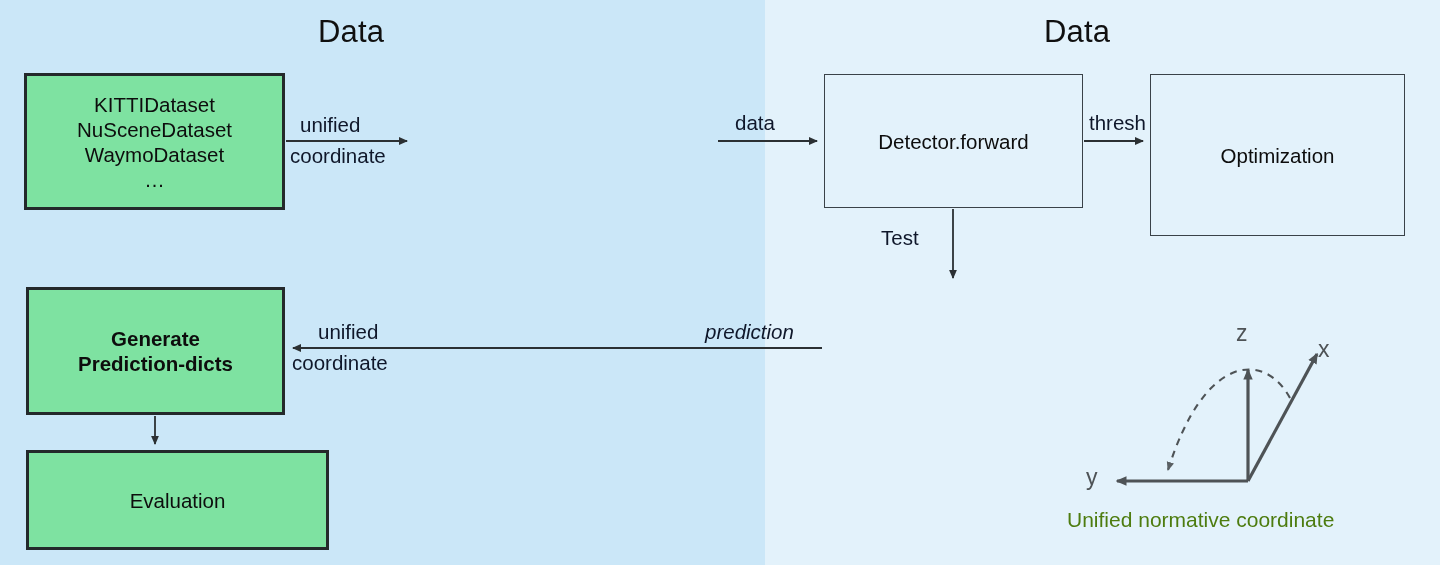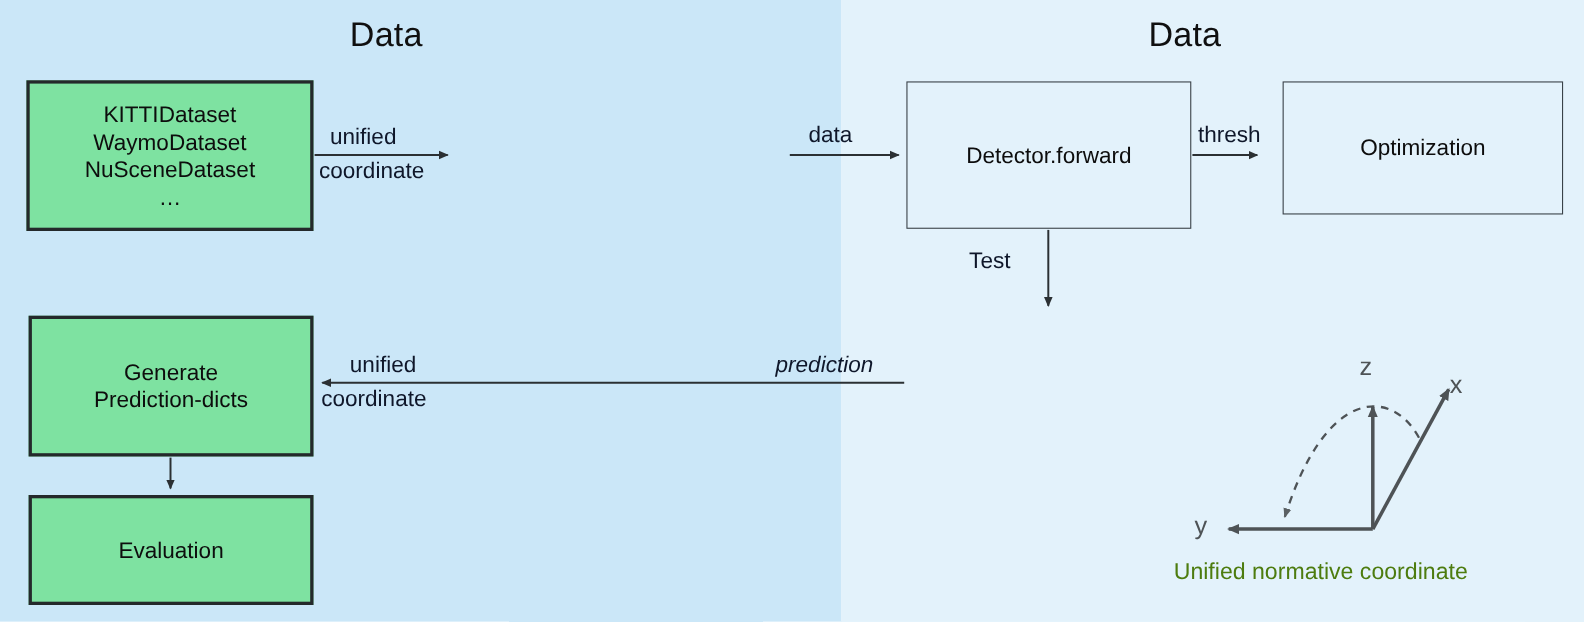--- a/index.html
+++ b/index.html
@@ -141,8 +141,8 @@
   <div class="node green" id="node-datasets">
     <div class="lines">
       <div>KITTIDataset</div>
+      <div>NuSceneDataset</div>
       <div>WaymoDataset</div>
-      <div>NuSceneDataset</div>
       <div>…</div>
     </div>
   </div>

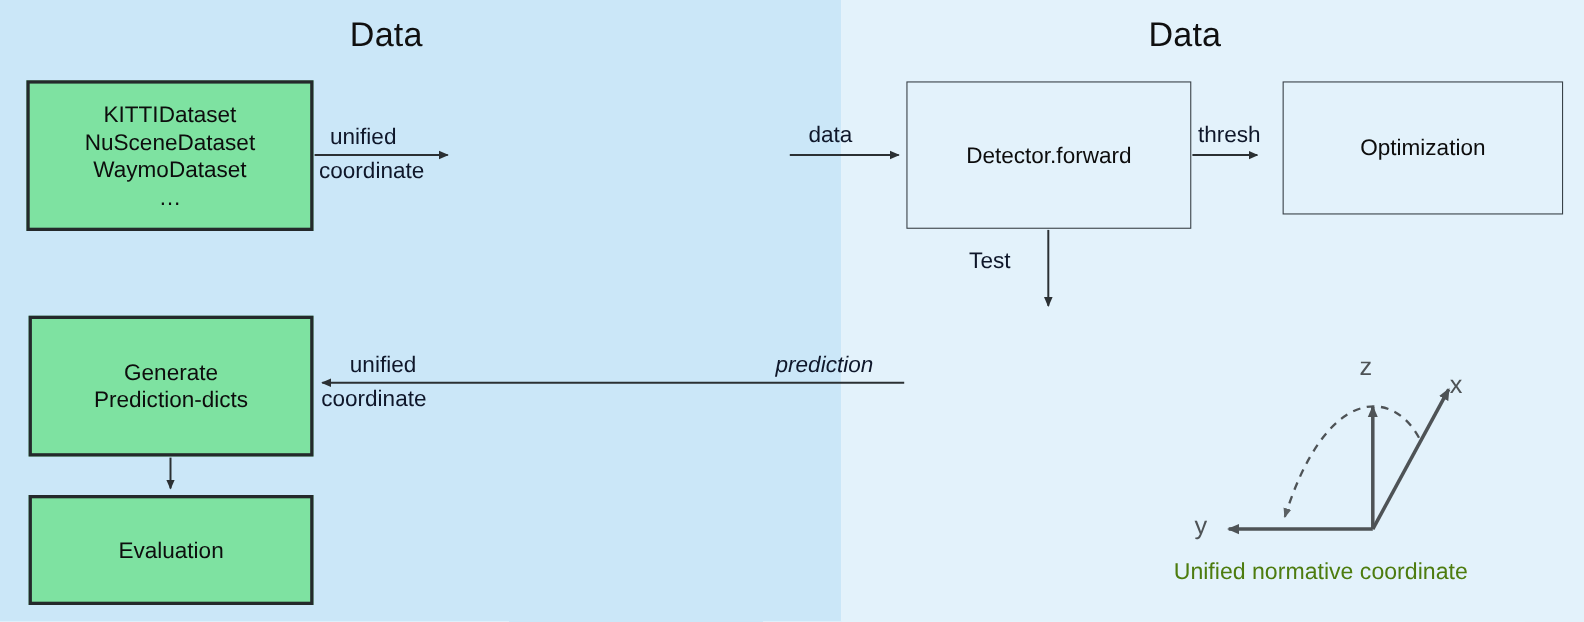--- a/index.html
+++ b/index.html
@@ -53,7 +53,7 @@
   #node-datasets{left:24px;top:73px;width:261px;height:137px;}
   #node-dataprep{left:414px;top:74px;width:303px;height:134px;}
   #node-detector{left:824px;top:74px;width:259px;height:134px;}
-  #node-optimization{left:1150px;top:74px;width:255px;height:121px;margin-left:16px;}
+  #node-optimization{left:1150px;top:74px;width:255px;height:162px;}
   #node-postproc{left:823px;top:285px;width:260px;height:128px;}
   #node-generate{left:26px;top:287px;width:259px;height:128px;}
   #node-evaluation{left:26px;top:450px;width:259px;height:100px;}

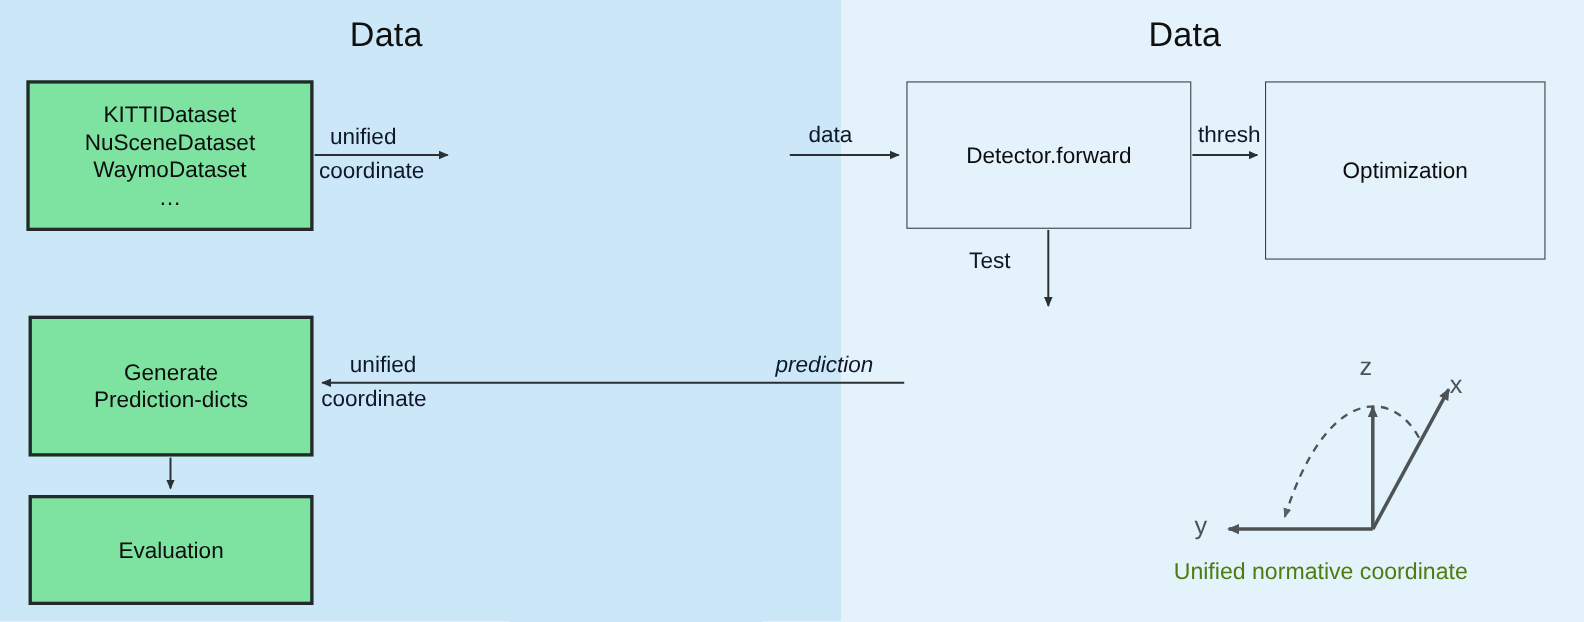--- a/index.html
+++ b/index.html
@@ -55,7 +55,7 @@
   #node-detector{left:824px;top:74px;width:259px;height:134px;}
   #node-optimization{left:1150px;top:74px;width:255px;height:162px;}
   #node-postproc{left:823px;top:285px;width:260px;height:128px;}
-  #node-generate{left:26px;top:287px;width:259px;height:128px;}
+  #node-generate{left:26px;top:287px;width:259px;height:128px;font-weight:bold;}
   #node-evaluation{left:26px;top:450px;width:259px;height:100px;}
 
   svg#wires{

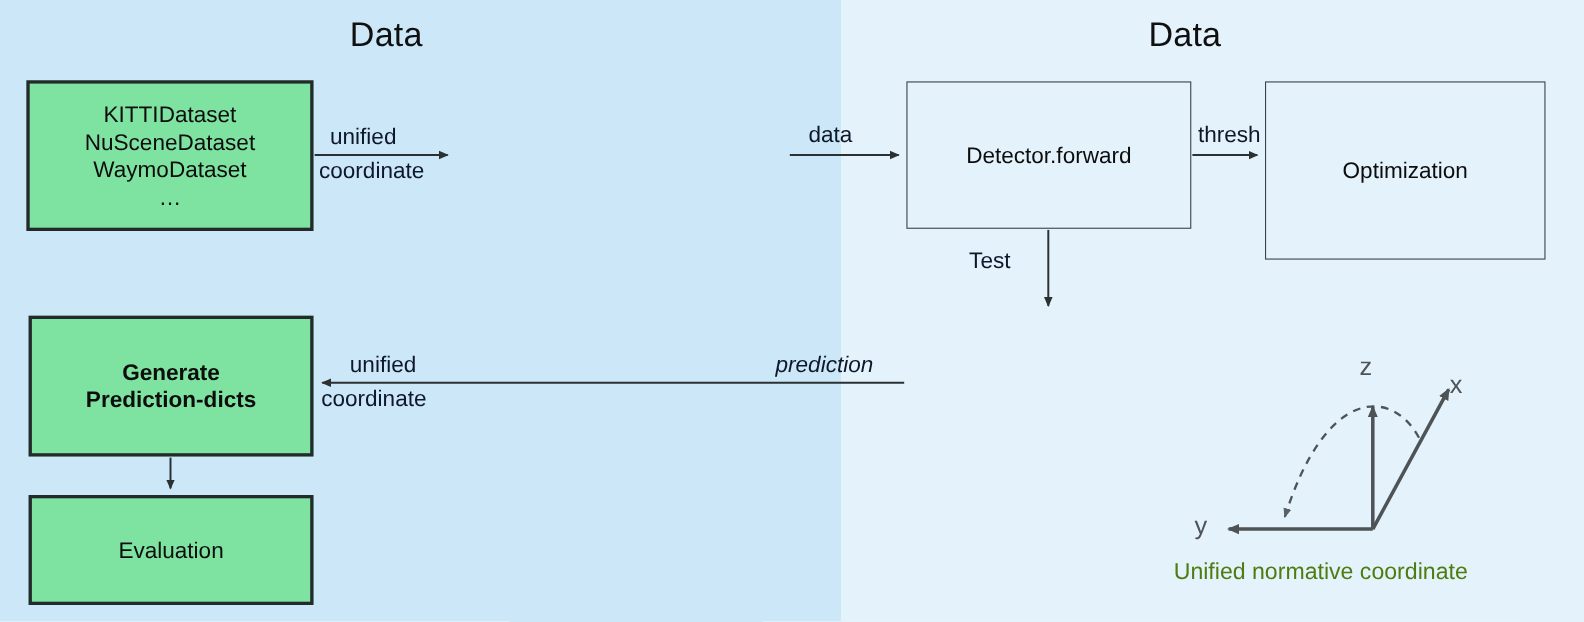--- a/index.html
+++ b/index.html
@@ -56,7 +56,7 @@
   #node-optimization{left:1150px;top:74px;width:255px;height:162px;}
   #node-postproc{left:823px;top:285px;width:260px;height:128px;}
   #node-generate{left:26px;top:287px;width:259px;height:128px;font-weight:bold;}
-  #node-evaluation{left:26px;top:450px;width:259px;height:100px;}
+  #node-evaluation{left:26px;top:450px;width:303px;height:100px;}
 
   svg#wires{
     position:absolute;left:0;top:0;width:1440px;height:565px;

